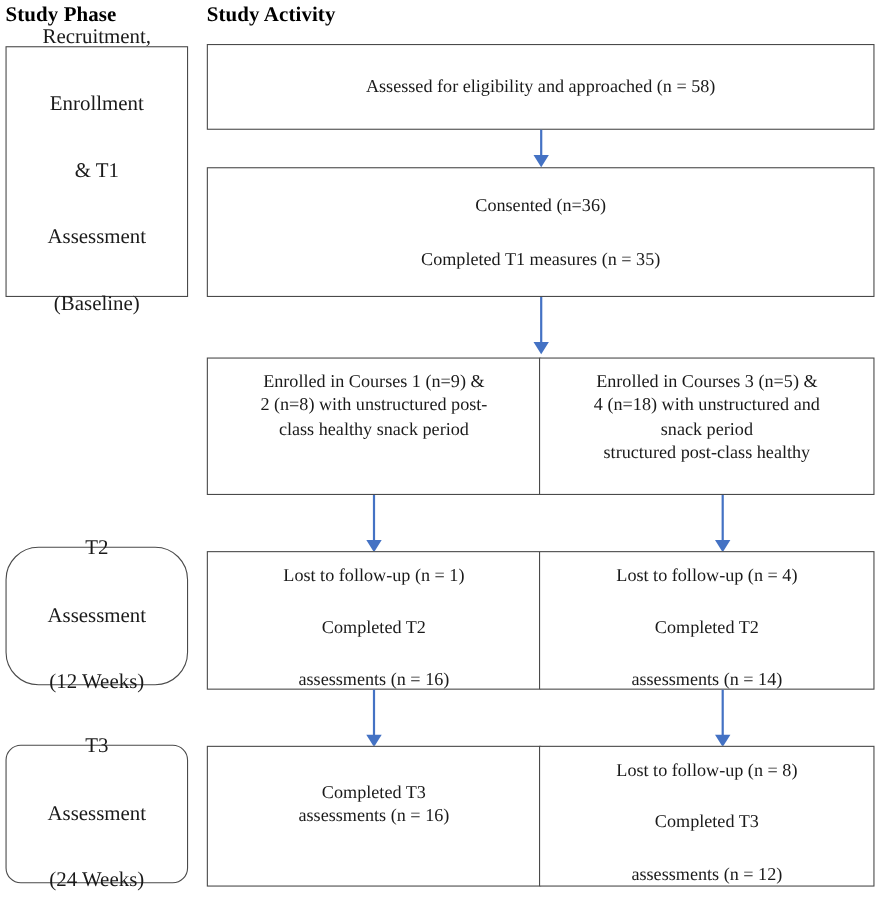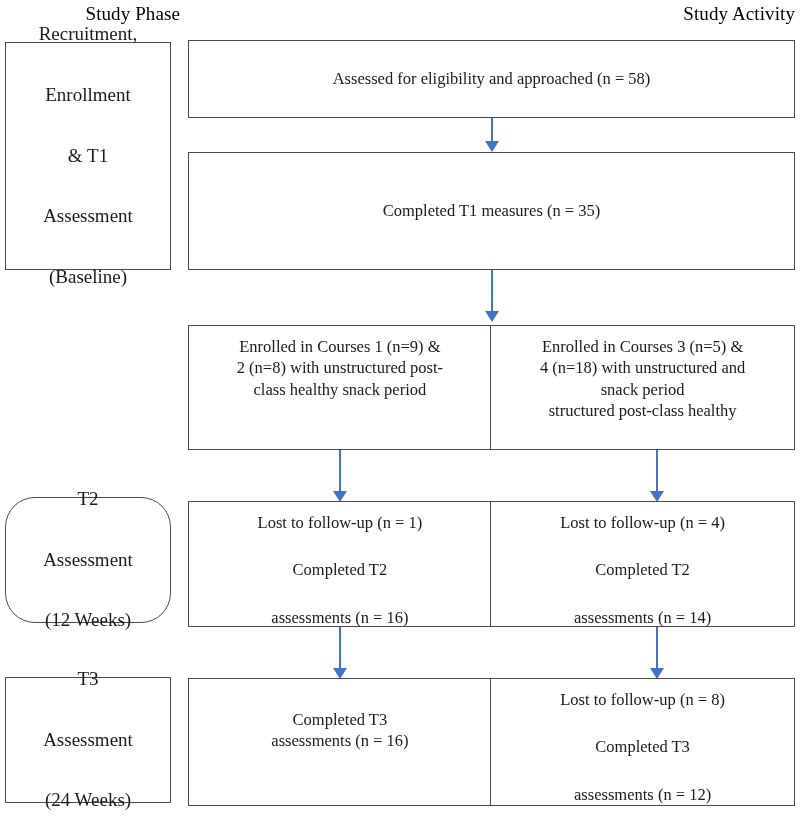--- a/index.html
+++ b/index.html
@@ -23,10 +23,10 @@
   .col-header {
     position: absolute;
     font-family: "Liberation Serif", "DejaVu Serif", serif;
-    font-weight: normal;
+    font-weight: bold;
     font-size: 19px;
     color: #000;
-    text-align: right;
+    text-align: left;
     letter-spacing: 0.1px;
     white-space: nowrap;
   }

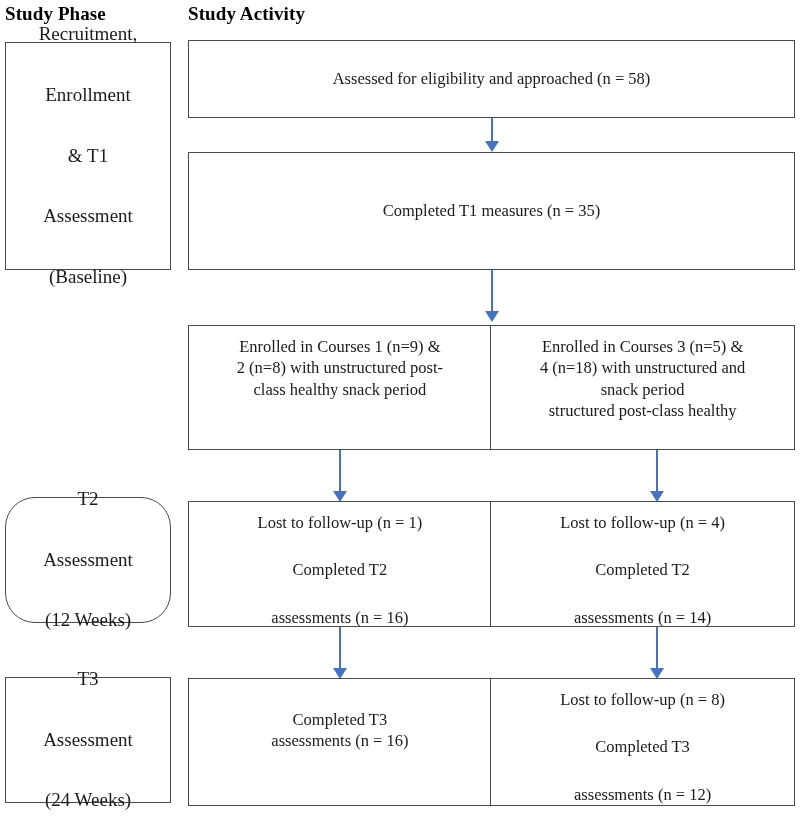--- a/index.html
+++ b/index.html
@@ -146,6 +146,7 @@
   </div>
 
   <div class="box activity-box two-para" style="left:188px; top:152px; width:607px; height:118px;">
+    <span class="line">Consented (n=36)</span>
     <span class="line">Completed T1 measures (n = 35)</span>
   </div>
 

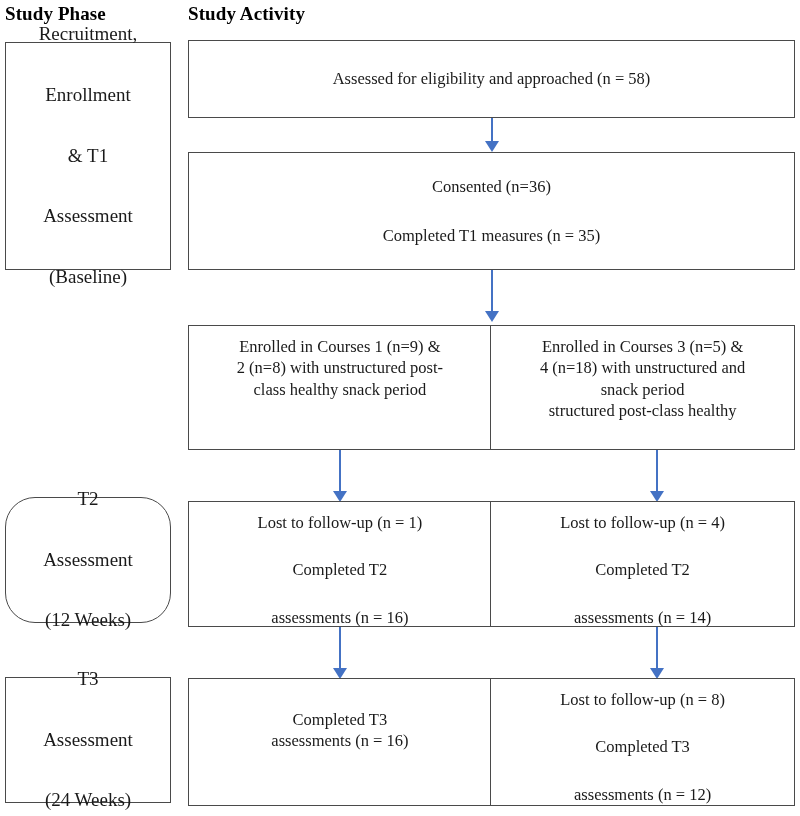--- a/index.html
+++ b/index.html
@@ -130,7 +130,7 @@
     <span class="line">(12 Weeks)</span>
   </div>
 
-  <div class="box phase-box" style="left:5px; top:677px; width:166px; height:126px;">
+  <div class="box phase-box" style="left:5px; top:677px; width:166px; height:126px;border-radius:14px;">
     <span class="line">T3</span>
     <span class="line">Assessment</span>
     <span class="line">(24 Weeks)</span>

